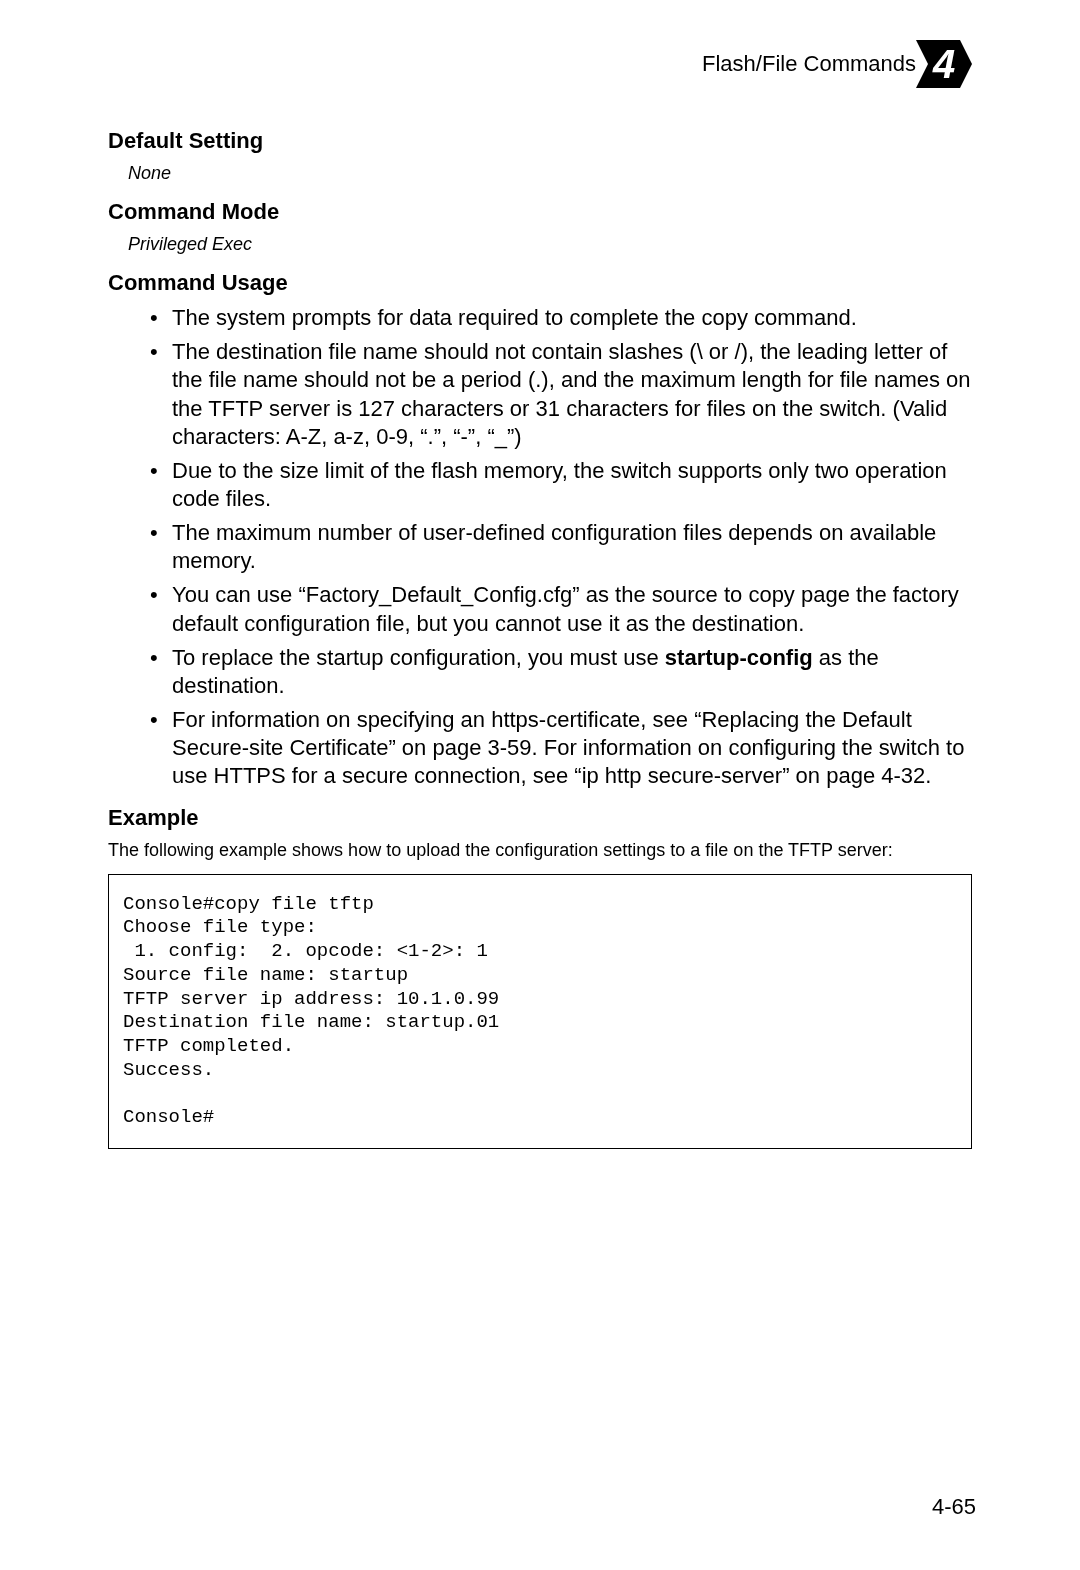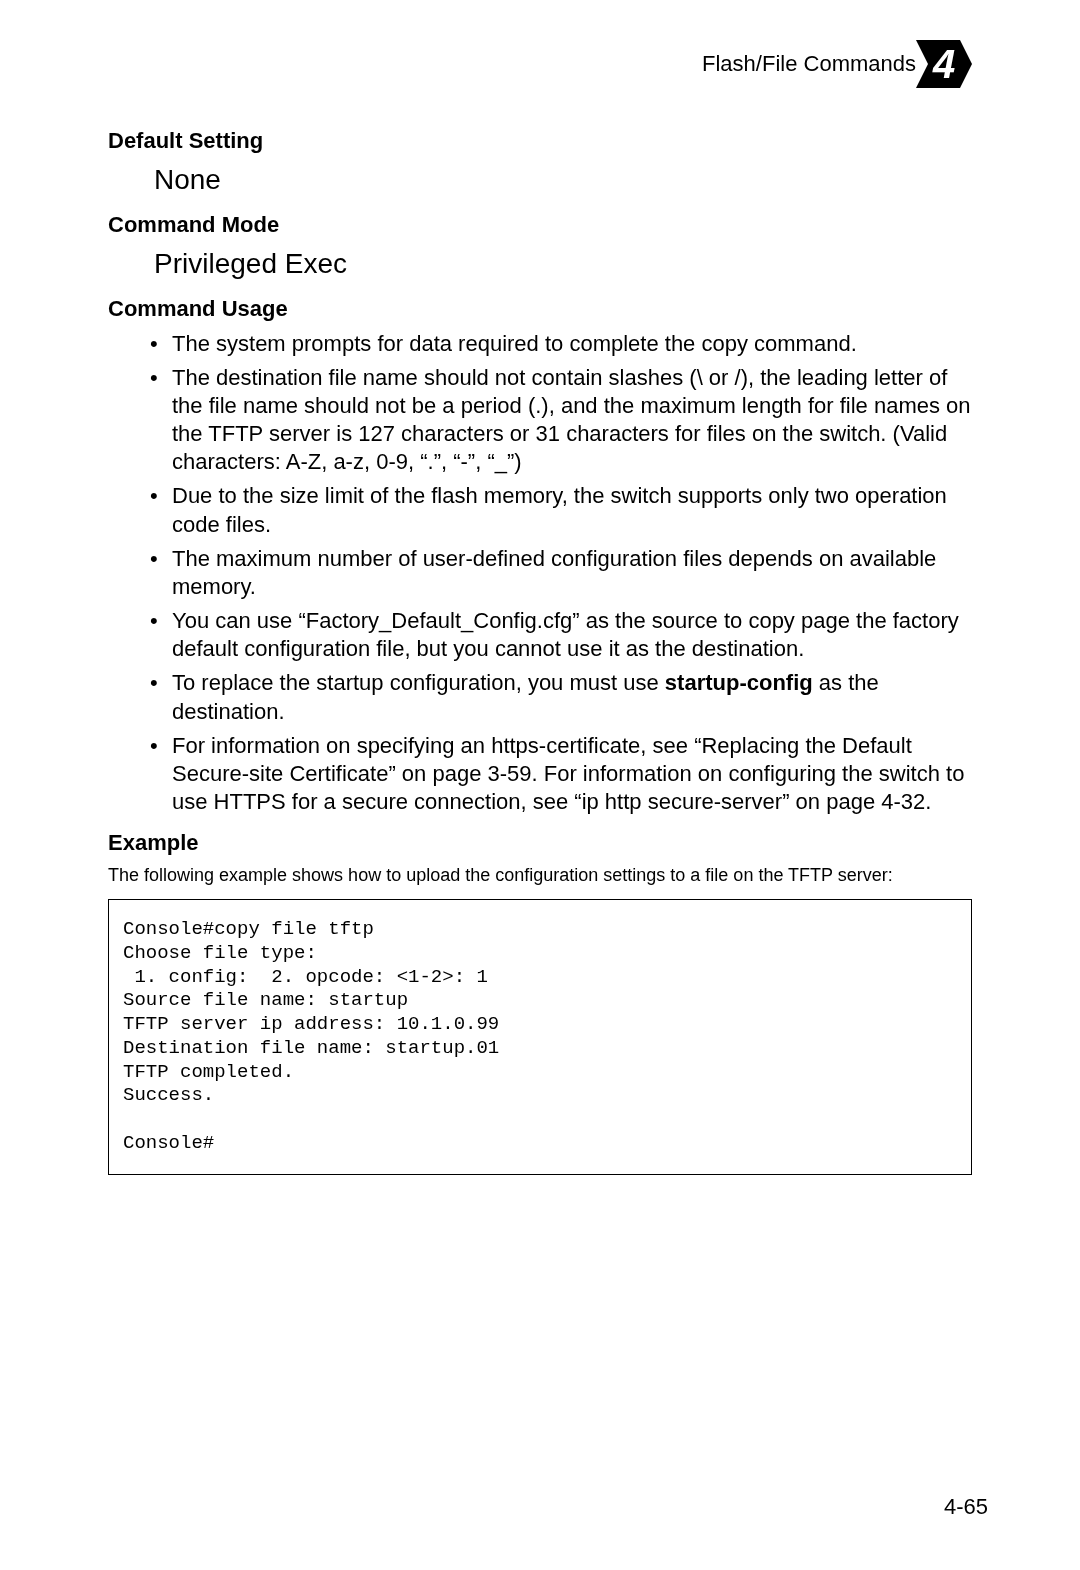--- a/index.html
+++ b/index.html
@@ -35,10 +35,11 @@
       margin-bottom: 8px;
     }
     .body-text {
-      font-size: 28px;
+      font-size: 18px;
       line-height: 1.28;
-      margin-left: 46px;
+      margin-left: 20px;
       margin-bottom: 10px;
+      font-style: italic;
     }
     ul.usage {
       list-style: none;

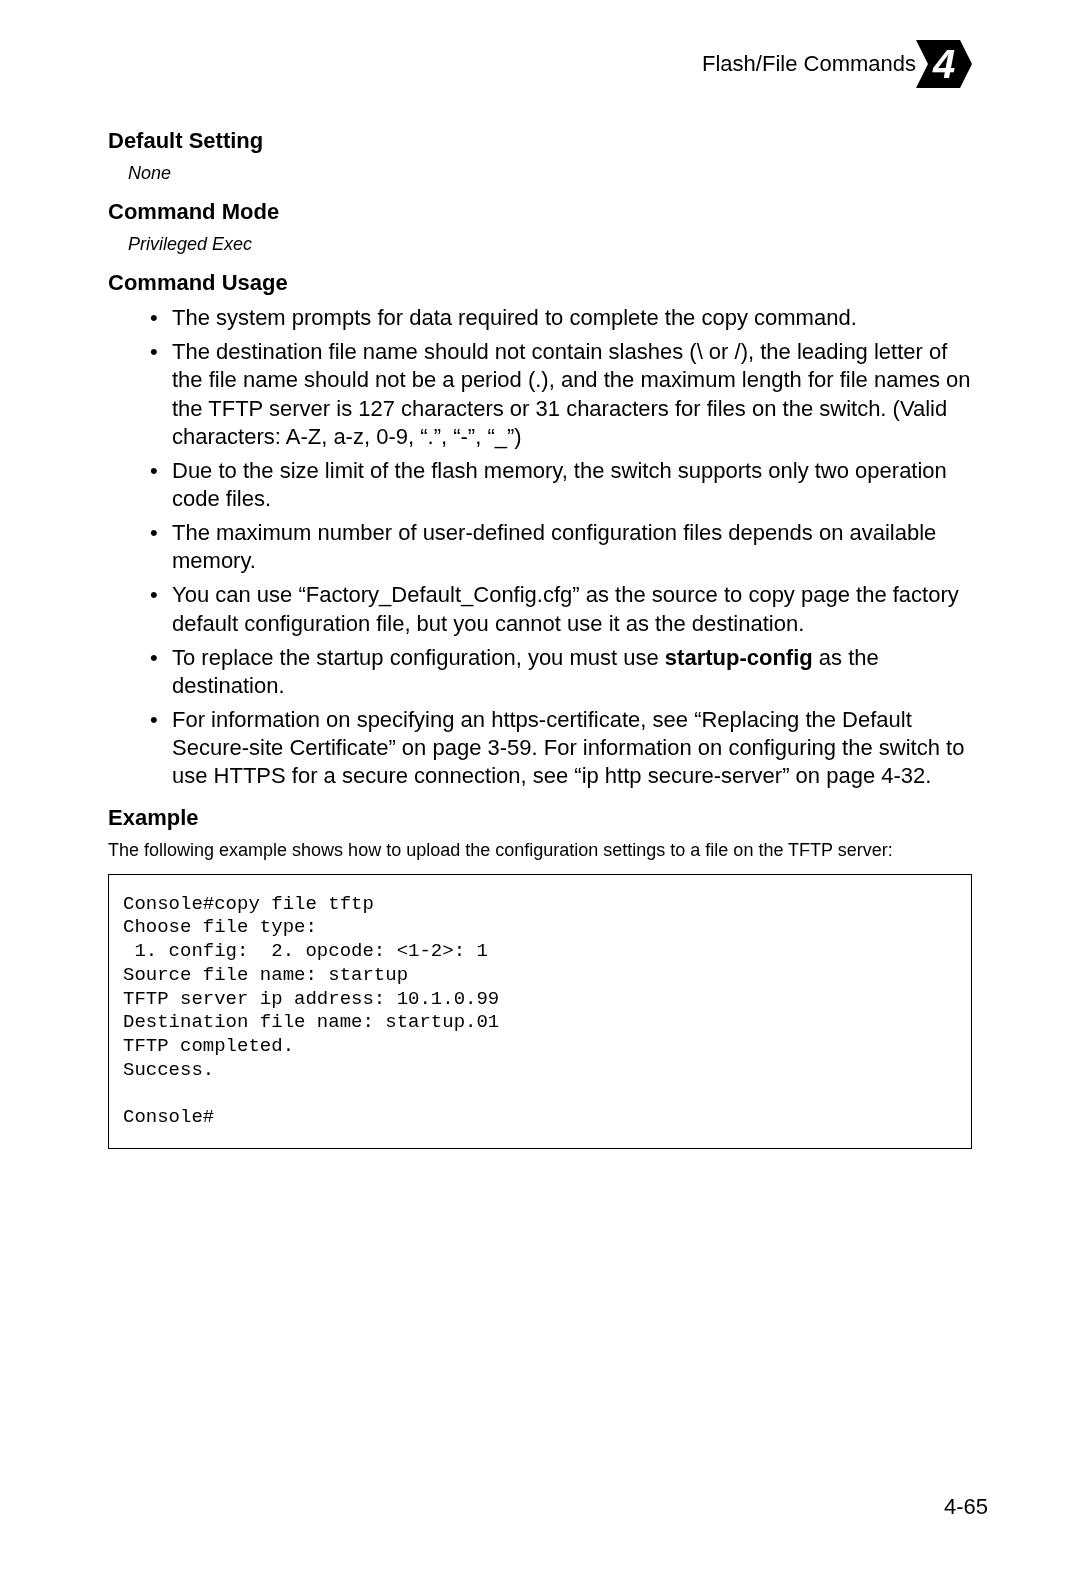--- a/index.html
+++ b/index.html
@@ -77,7 +77,7 @@
     .page-num {
       position: absolute;
       bottom: 50px;
-      right: 92px;
+      right: 104px;
       font-size: 22px;
     }
   </style>

